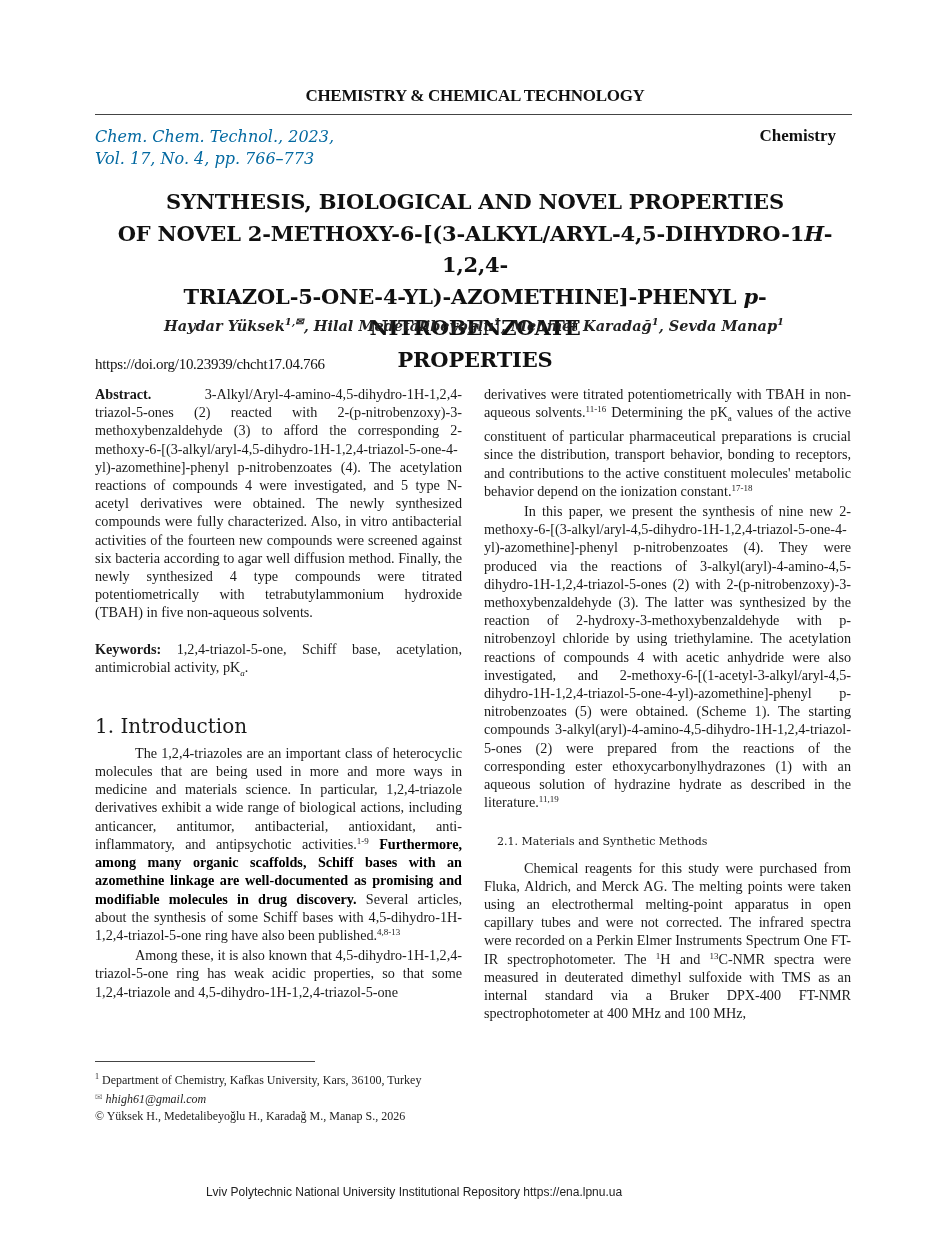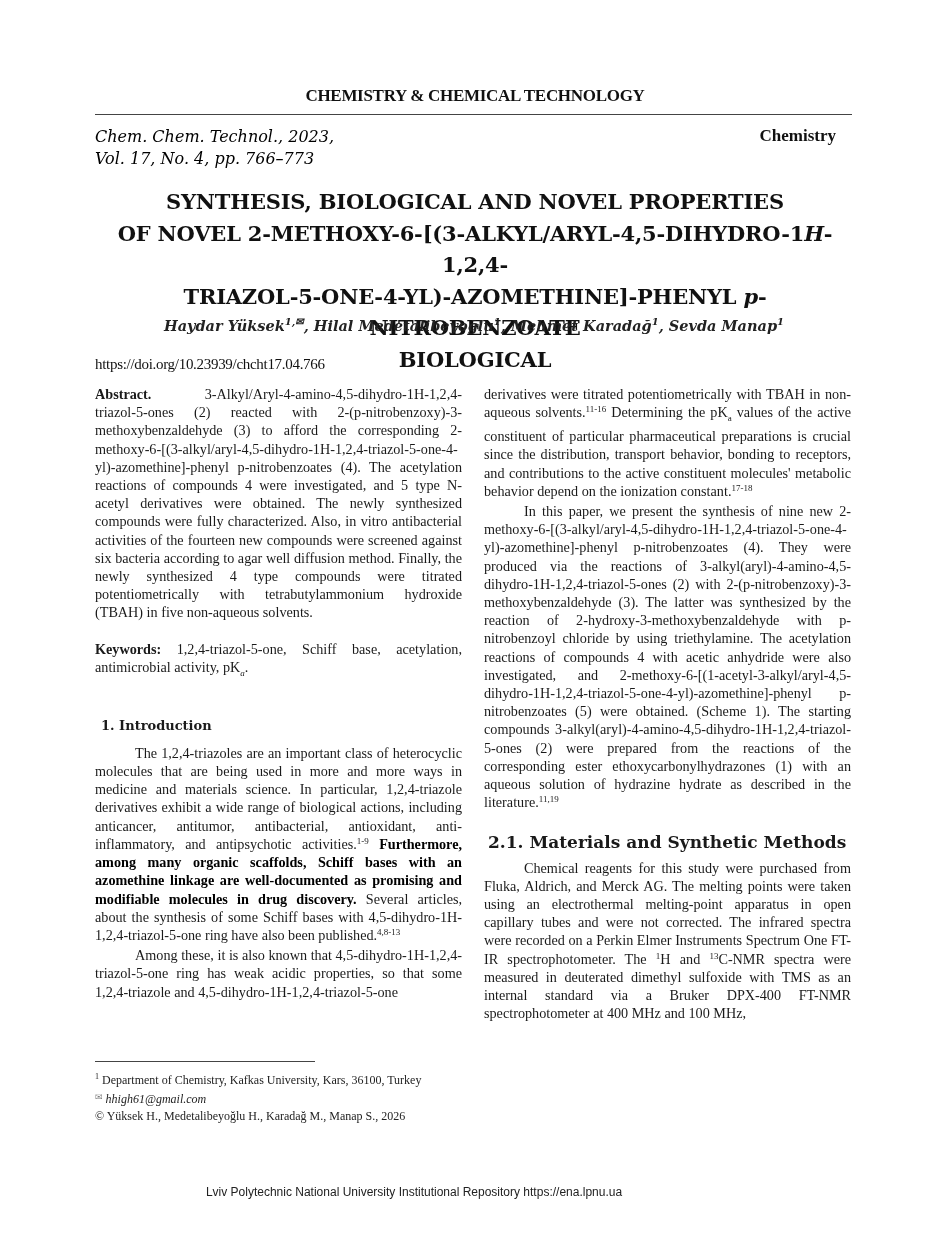--- a/index.html
+++ b/index.html
@@ -11,7 +11,7 @@
     .journal-name { position: absolute; left: 0; width: 950px; top: 86px; text-align: center;
       font-size: 17px; font-weight: bold; letter-spacing: -0.3px; }
     .header-rule { position: absolute; left: 95px; width: 757px; top: 114px; height: 0; border-top: 1.4px solid #444; }
-    .citation { position: absolute; left: 95px; top: 126px; font-size: 16px; font-style: italic; line-height: 22px; color: #000000; }
+    .citation { position: absolute; left: 95px; top: 126px; font-size: 16px; font-style: italic; line-height: 22px; color: #0369a1; }
     .section-label { position: absolute; right: 92px; top: 126px; font-size: 17px; font-weight: bold; }
 
     .title { position: absolute; left: 100px; width: 750px; top: 186px; text-align: center;

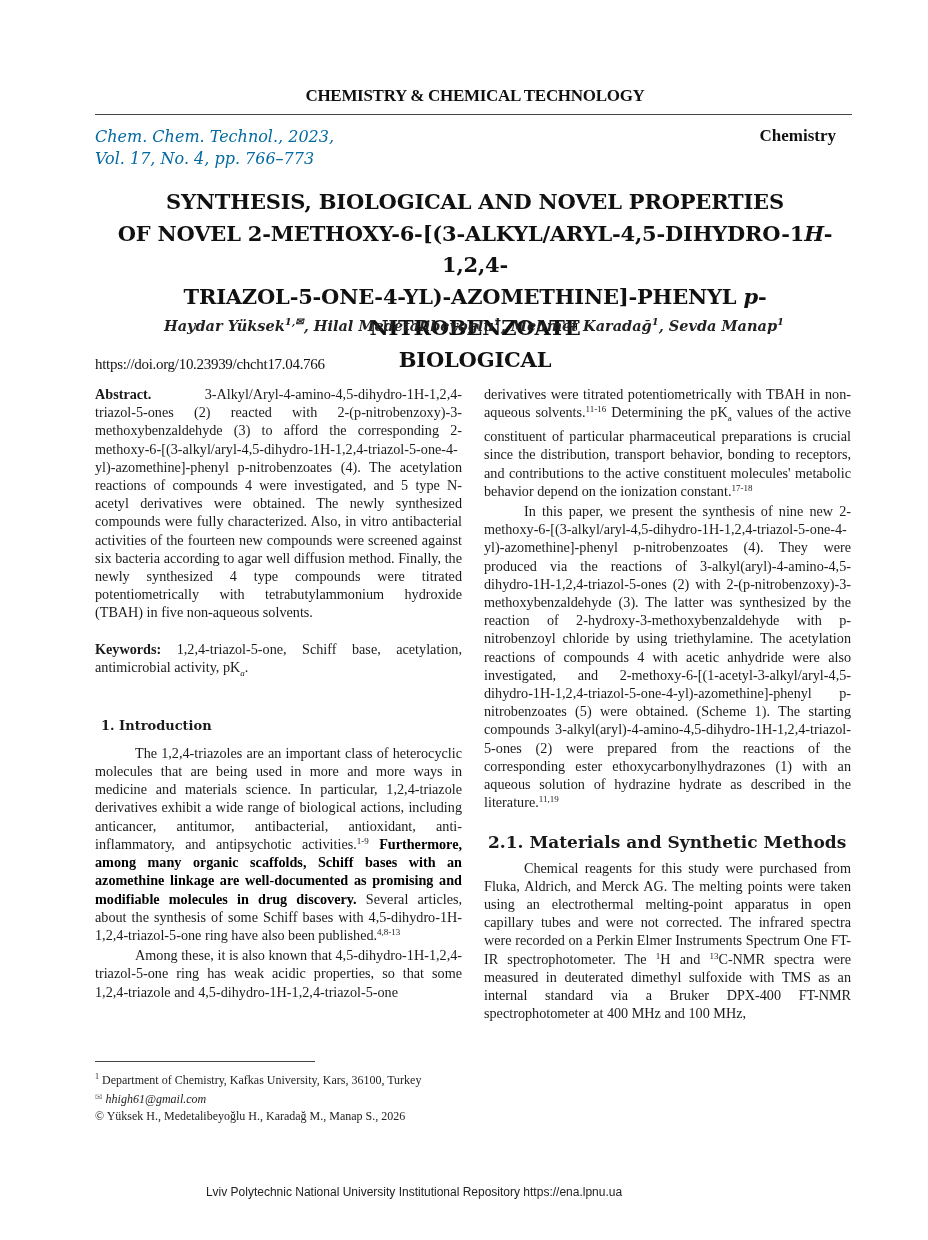--- a/index.html
+++ b/index.html
@@ -54,7 +54,7 @@
   <div>SYNTHESIS, BIOLOGICAL AND NOVEL PROPERTIES</div>
   <div><span>OF NOVEL 2-METHOXY-6-[(3-ALKYL/ARYL-4,5-DIHYDRO-1</span><i>H</i><span>-1,2,4-</span></div>
   <div><span>TRIAZOL-5-ONE-4-YL)-AZOMETHINE]-PHENYL </span><i>p</i><span>-NITROBENZOATE</span></div>
-  <div>BIOLOGICAL</div>
+  <div>PROPERTIES</div>
 </div>
 
 <div class="authors dserif">

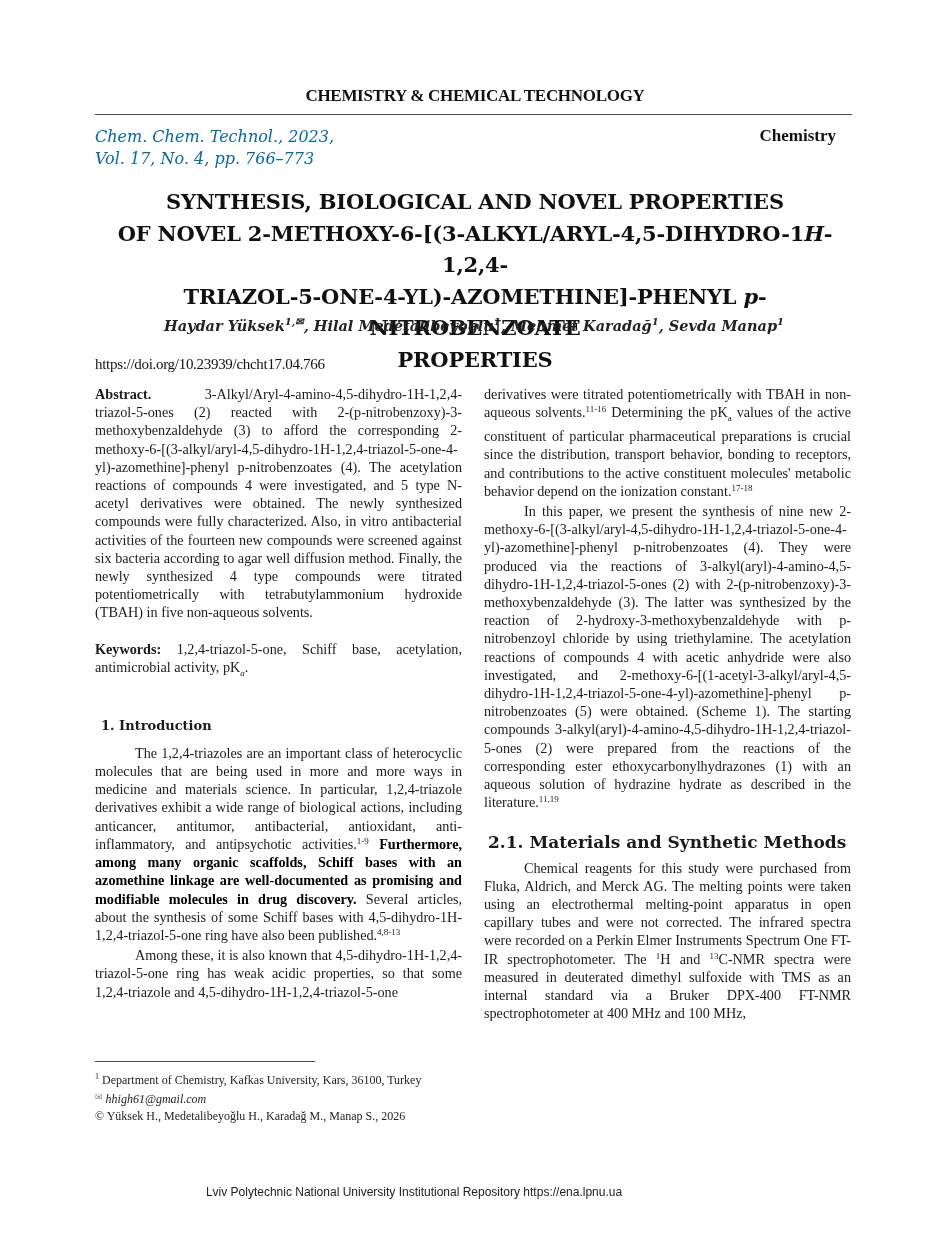--- a/index.html
+++ b/index.html
@@ -28,7 +28,7 @@
     .col p { margin: 0; }
     .indent { text-indent: 40px; }
     sup.ref { font-size: 9px; vertical-align: 5px; line-height: 0; }
-    .heading1 { font-size: 13px; font-weight: bold; margin: 6px; line-height: 24px; }
+    .heading1 { font-size: 20px; font-weight: normal; margin: 0; line-height: 24px; }
     .heading2 { font-size: 17px; font-weight: bold; margin: 4px; line-height: 22px; }
     .bold-para { font-weight: bold; color: #000; }
 

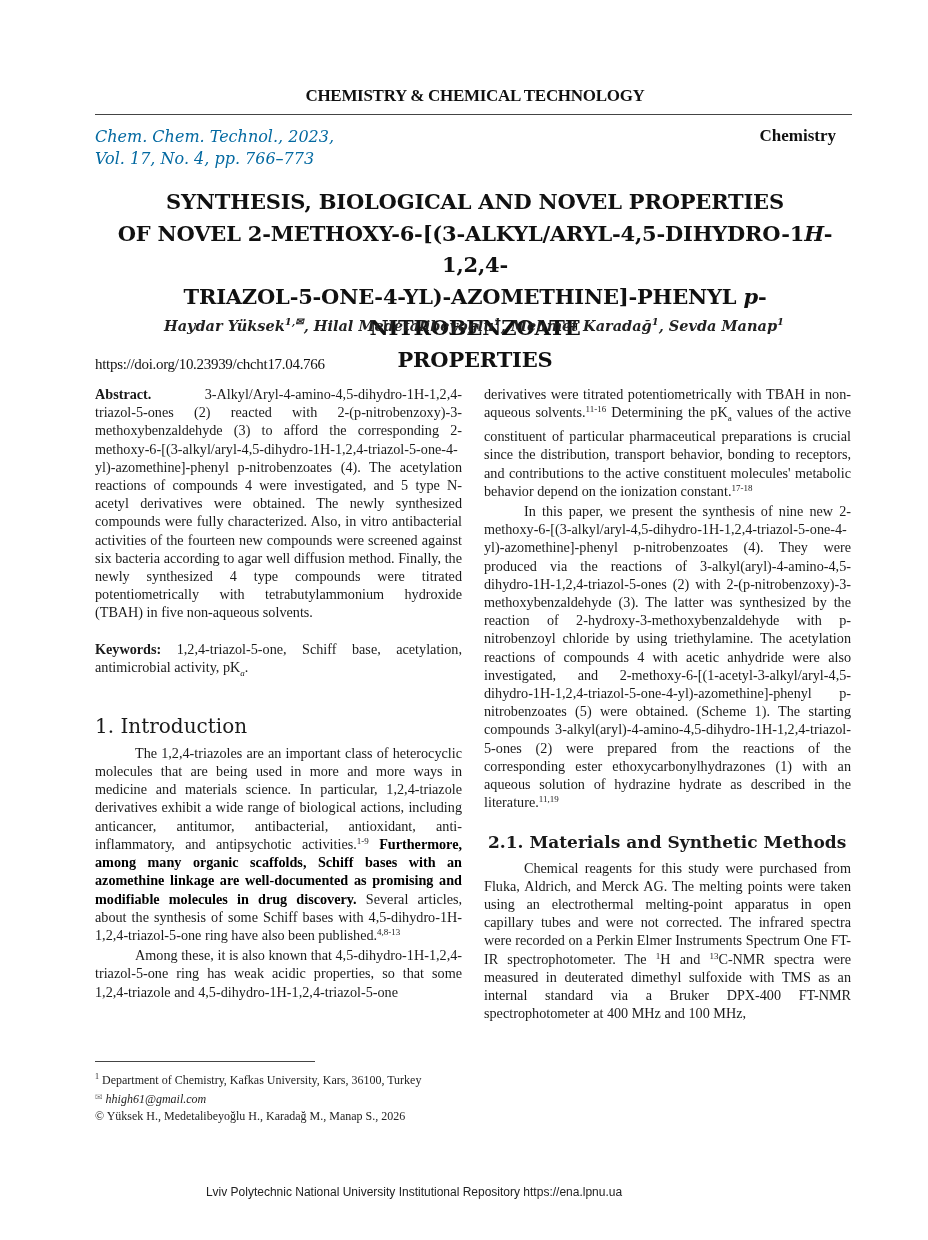--- a/index.html
+++ b/index.html
@@ -29,7 +29,7 @@
     .indent { text-indent: 40px; }
     sup.ref { font-size: 9px; vertical-align: 5px; line-height: 0; }
     .heading1 { font-size: 20px; font-weight: normal; margin: 0; line-height: 24px; }
-    .heading2 { font-size: 17px; font-weight: bold; margin: 4px; line-height: 22px; }
+    .heading2 { font-size: 11px; font-weight: normal; margin: 13px; line-height: 22px; }
     .bold-para { font-weight: bold; color: #000; }
 
     .footnote-rule { position: absolute; left: 95px; top: 1061px; width: 220px; border-top: 1px solid #444; }

